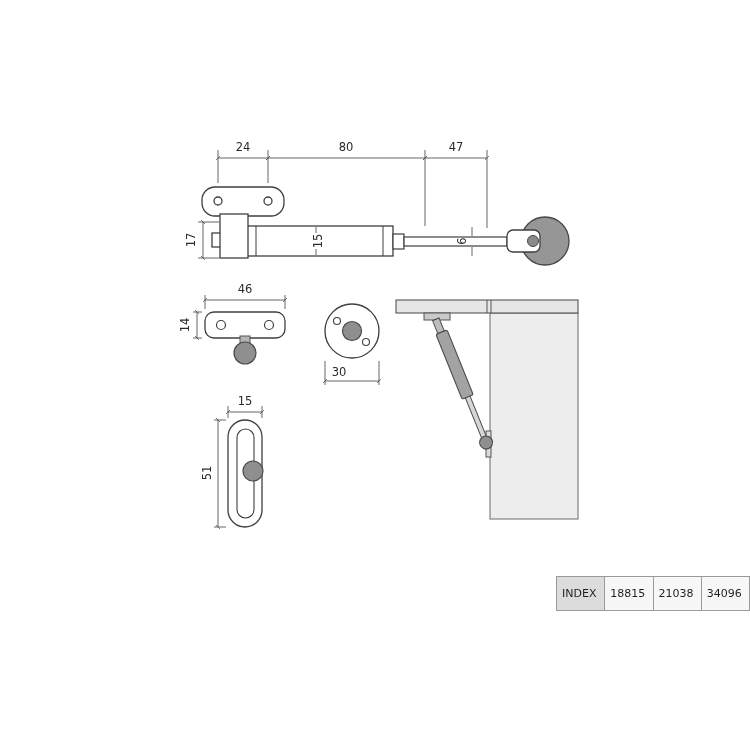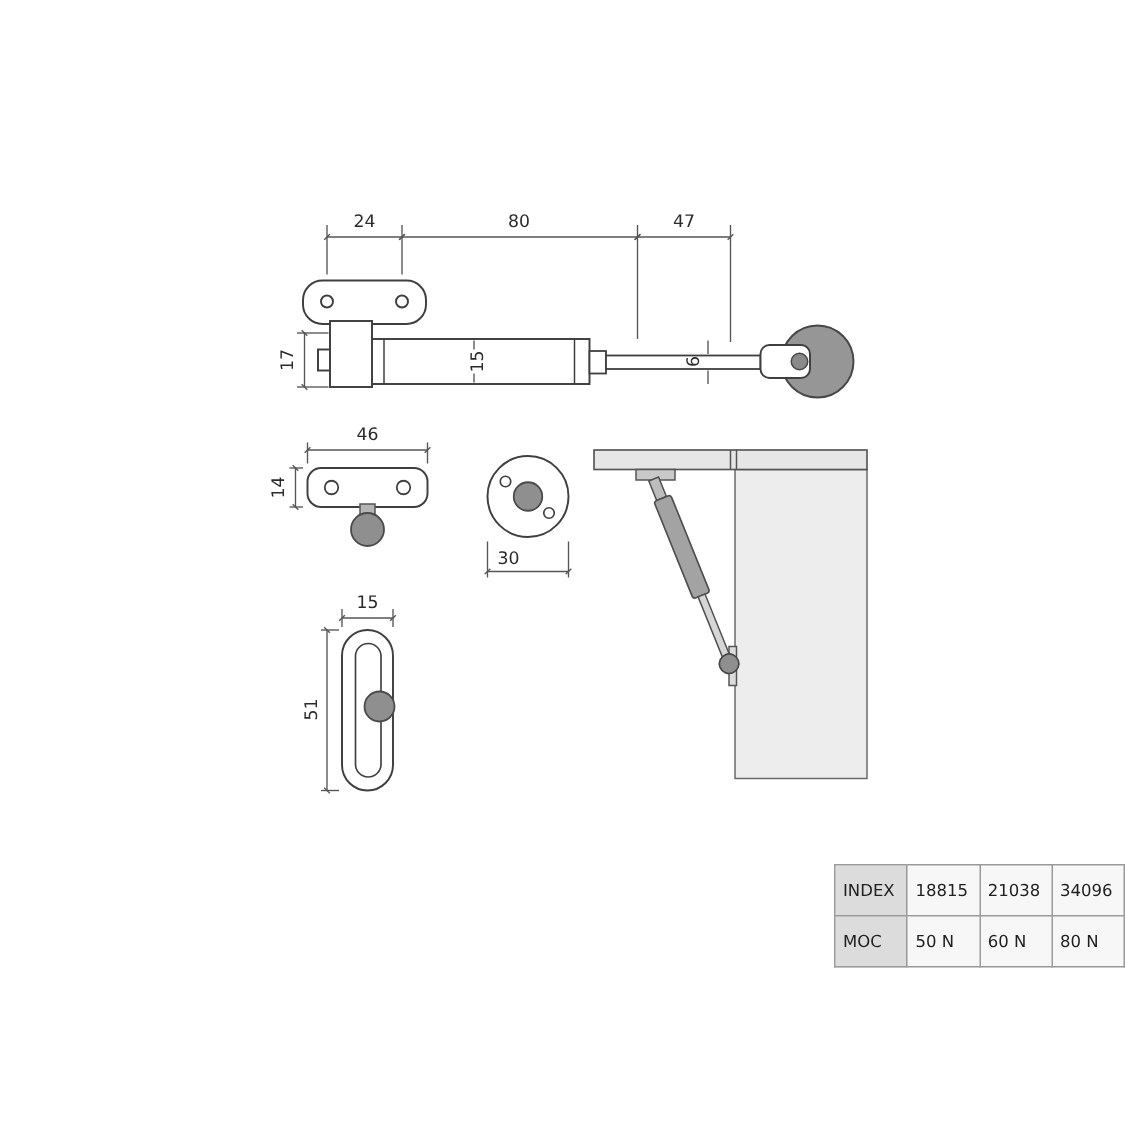--- a/index.html
+++ b/index.html
@@ -185,12 +185,6 @@
       <td class="val">21038</td>
       <td class="val">34096</td>
     </tr>
-    <tr>
-      <td class="rowlabel">MOC</td>
-      <td class="val">50 N</td>
-      <td class="val">60 N</td>
-      <td class="val">80 N</td>
-    </tr>
   </tbody>
 </table>
 

